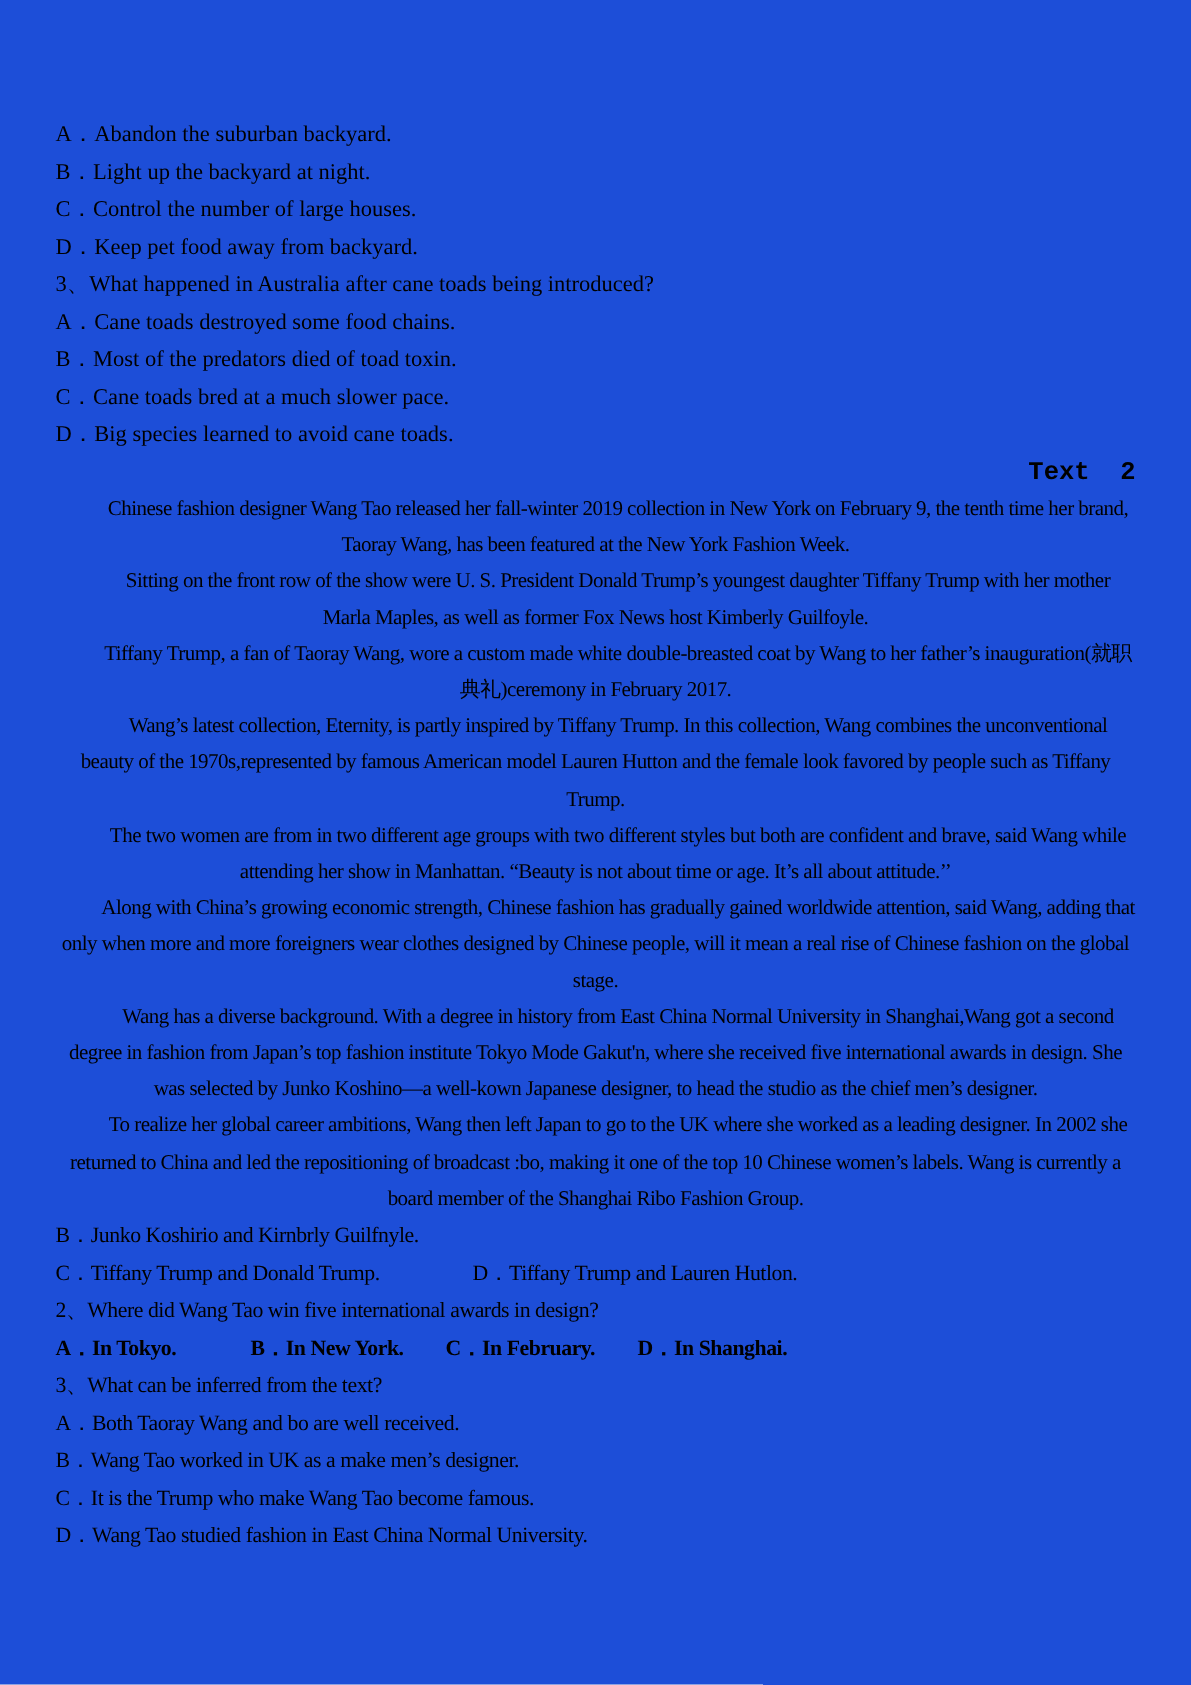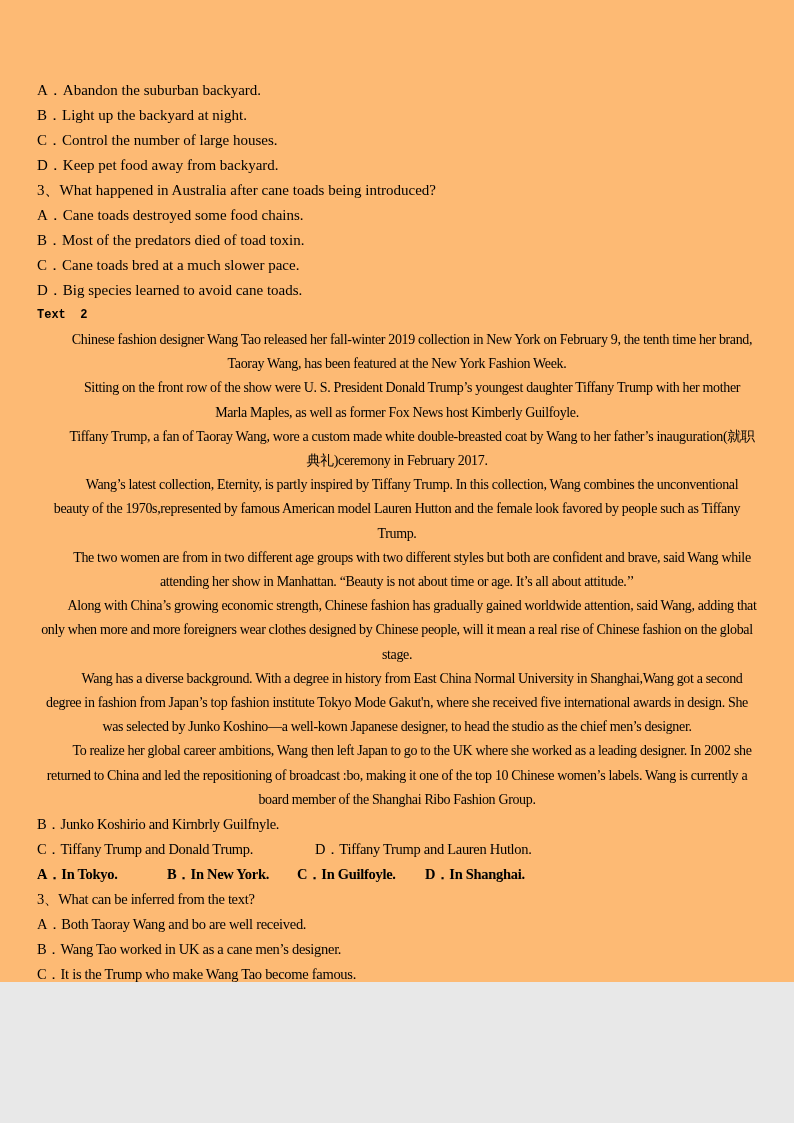--- a/index.html
+++ b/index.html
@@ -6,9 +6,9 @@
   .page {
     position: relative;
     width: 794px;
-    height: 982px;
+    height: 1123px;
     margin: 0 auto;
-    background: #fdba74;
+    background: #1d4ed8;
     color: #000000;
     font-family: "Liberation Serif", serif;
     overflow: hidden;

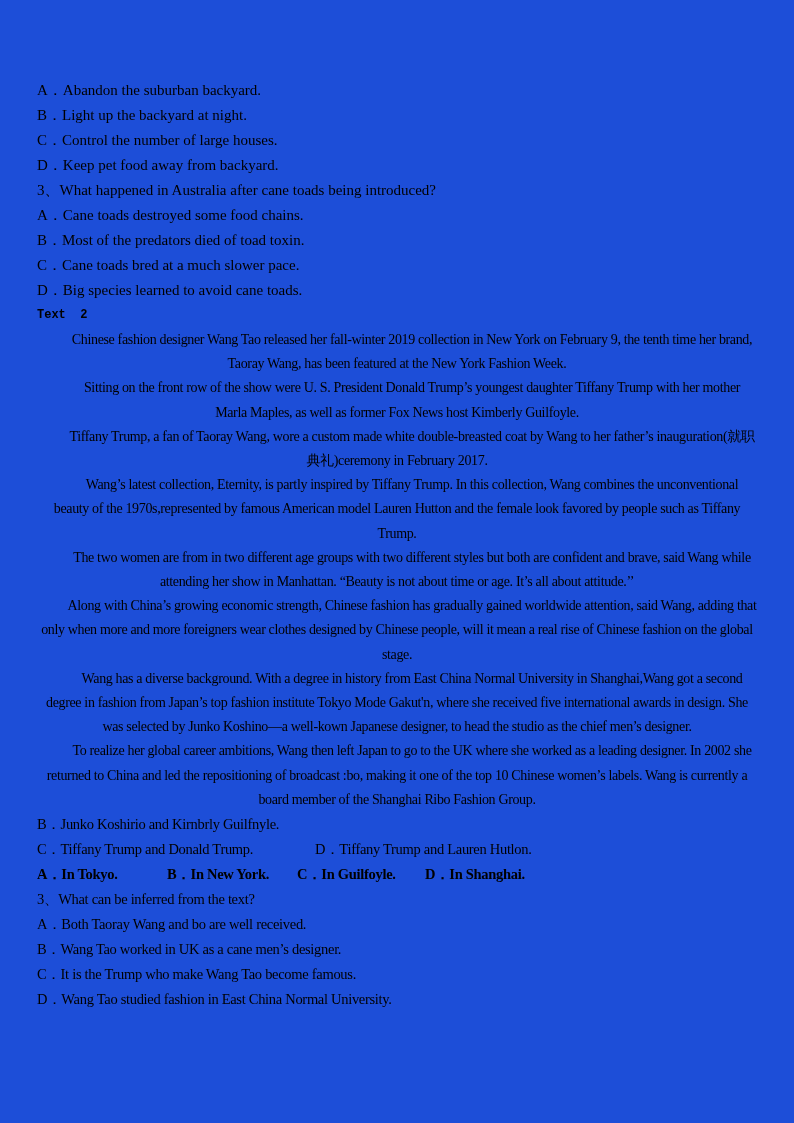--- a/index.html
+++ b/index.html
@@ -28,9 +28,9 @@
   
   .t2-heading {
     font-family: "Liberation Mono", monospace;
-    font-size: 12px;
+    font-size: 17px;
     line-height: 25px;
-    text-align: left;
+    text-align: right;
     white-space: pre;
     font-weight: 600;
   }

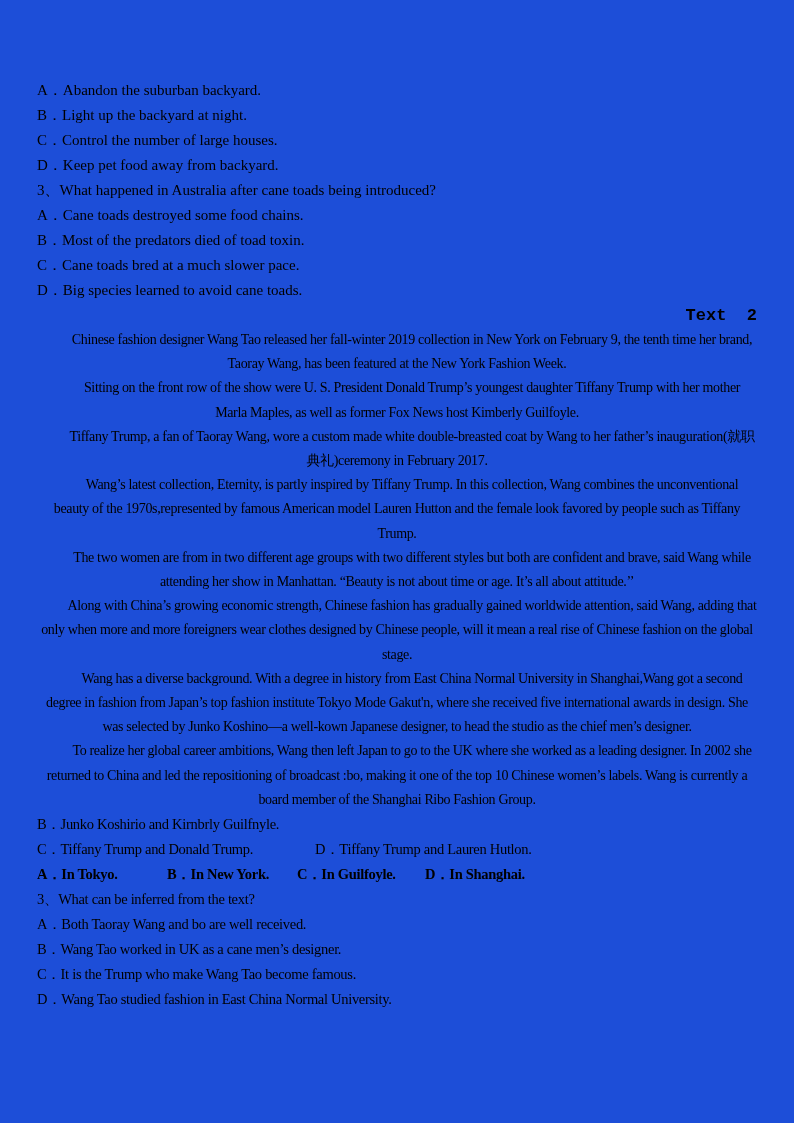--- a/index.html
+++ b/index.html
@@ -100,6 +100,7 @@
         <div class="line">D．Tiffany Trump and Lauren Hutlon.</div>
       </div>
 
+      <div class="line">2、Where did Wang Tao win five international awards in design?</div>
       <div class="opts-4col">
         <div class="line">A．In Tokyo.</div>
         <div class="line">B．In New York.</div>

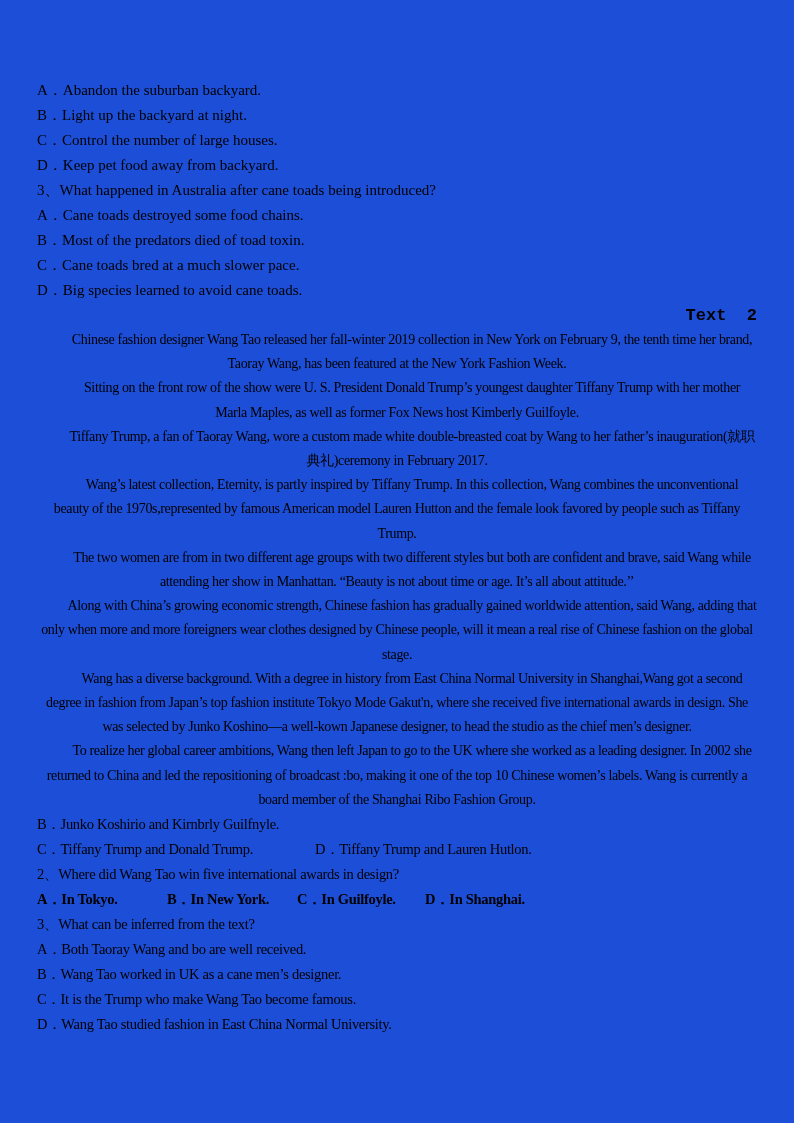--- a/index.html
+++ b/index.html
@@ -104,7 +104,7 @@
       <div class="opts-4col">
         <div class="line">A．In Tokyo.</div>
         <div class="line">B．In New York.</div>
-        <div class="line">C．In Guilfoyle.</div>
+        <div class="line">C．In February.</div>
         <div class="line">D．In Shanghai.</div>
       </div>
 

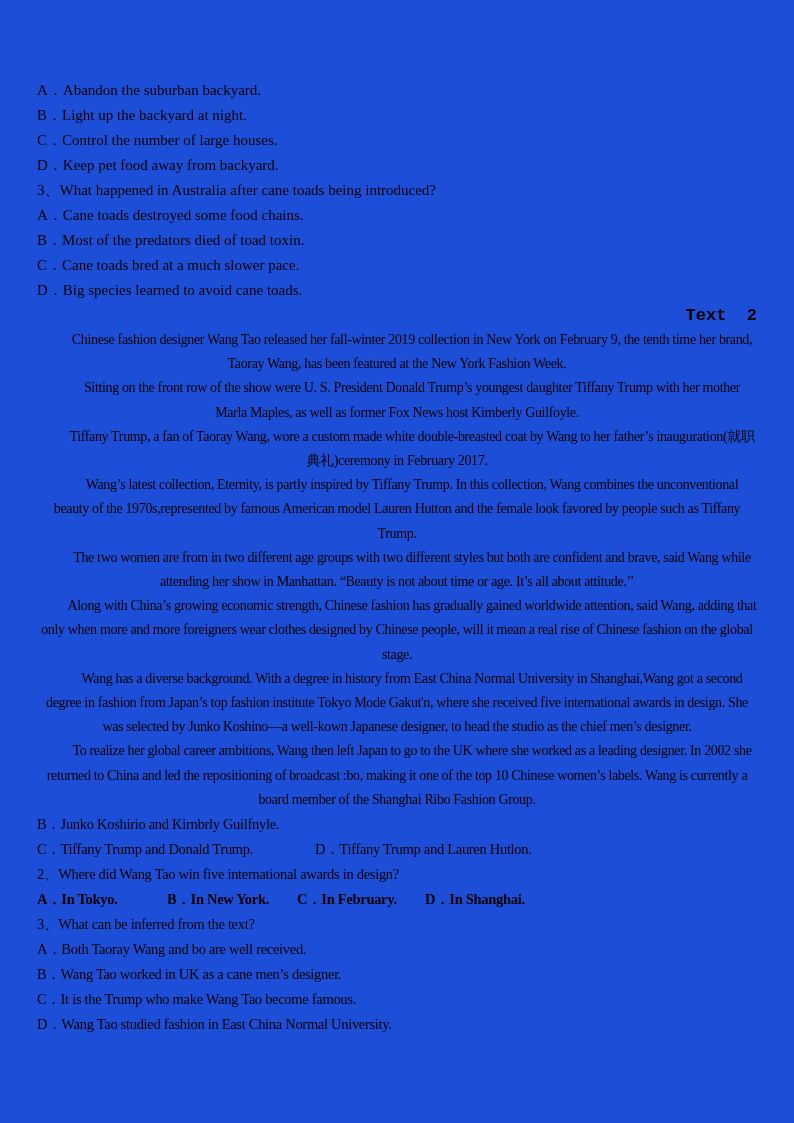--- a/index.html
+++ b/index.html
@@ -110,7 +110,7 @@
 
       <div class="line">3、What can be inferred from the text?</div>
       <div class="line">A．Both Taoray Wang and bo are well received.</div>
-      <div class="line">B．Wang Tao worked in UK as a cane men’s designer.</div>
+      <div class="line">B．Wang Tao worked in UK as a make men’s designer.</div>
       <div class="line">C．It is the Trump who make Wang Tao become famous.</div>
       <div class="line">D．Wang Tao studied fashion in East China Normal University.</div>
     </section>

